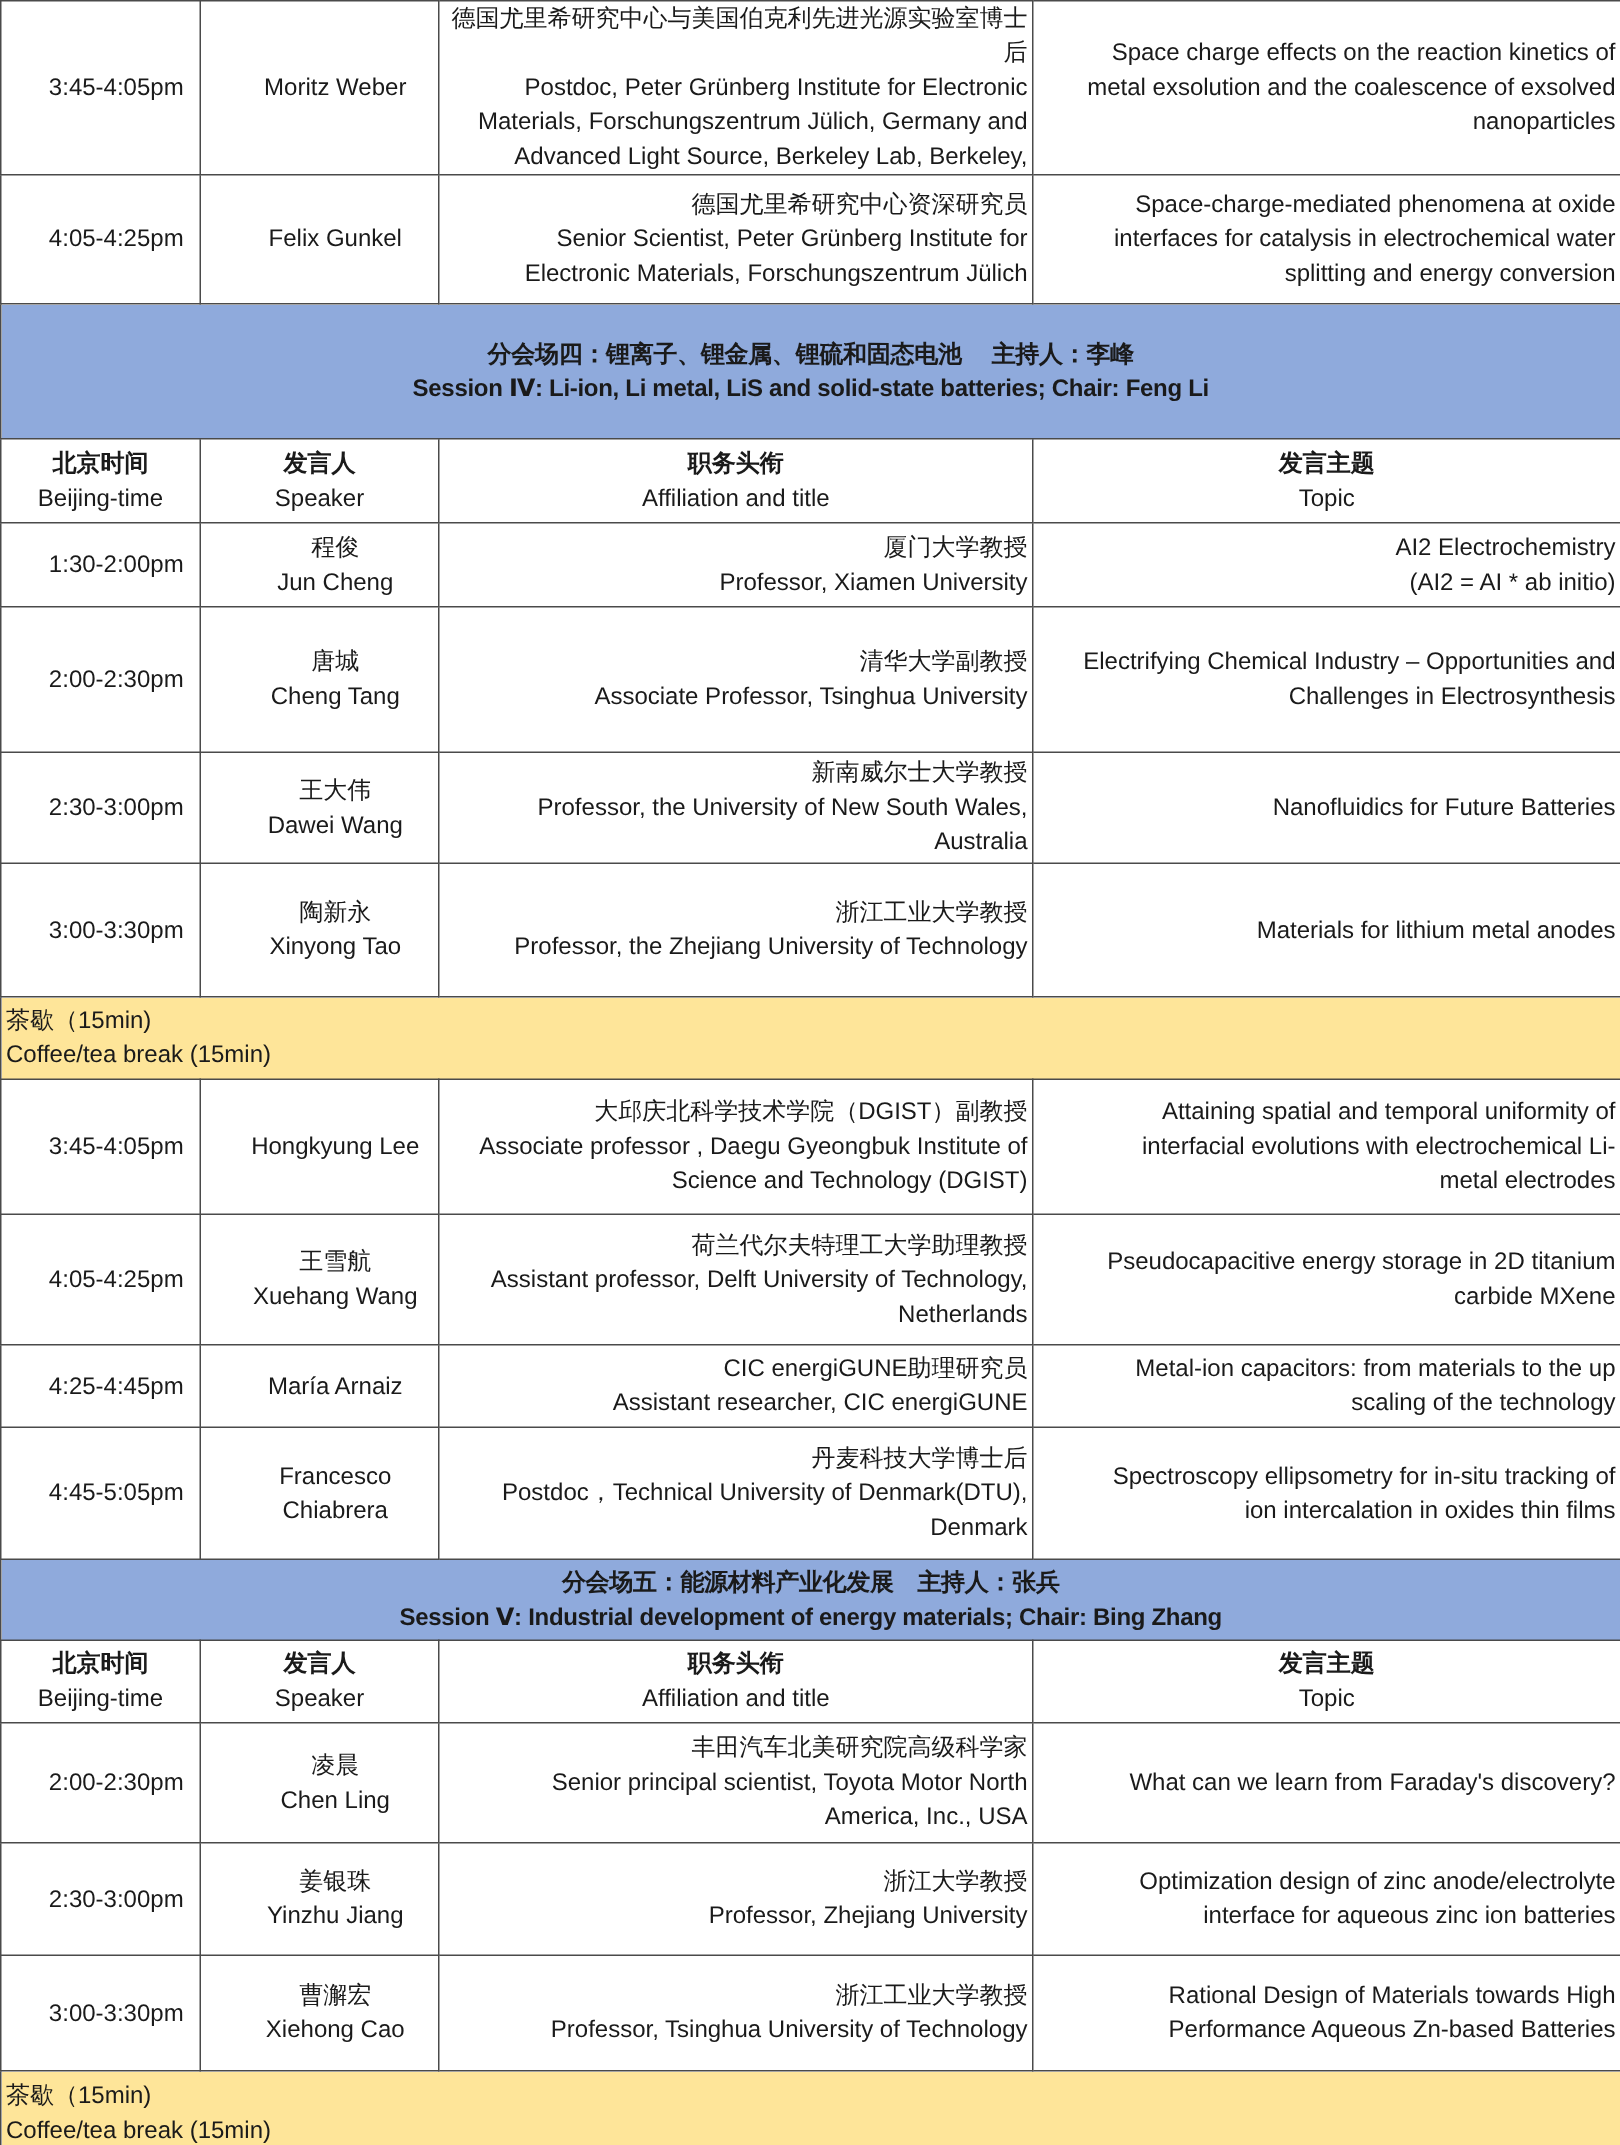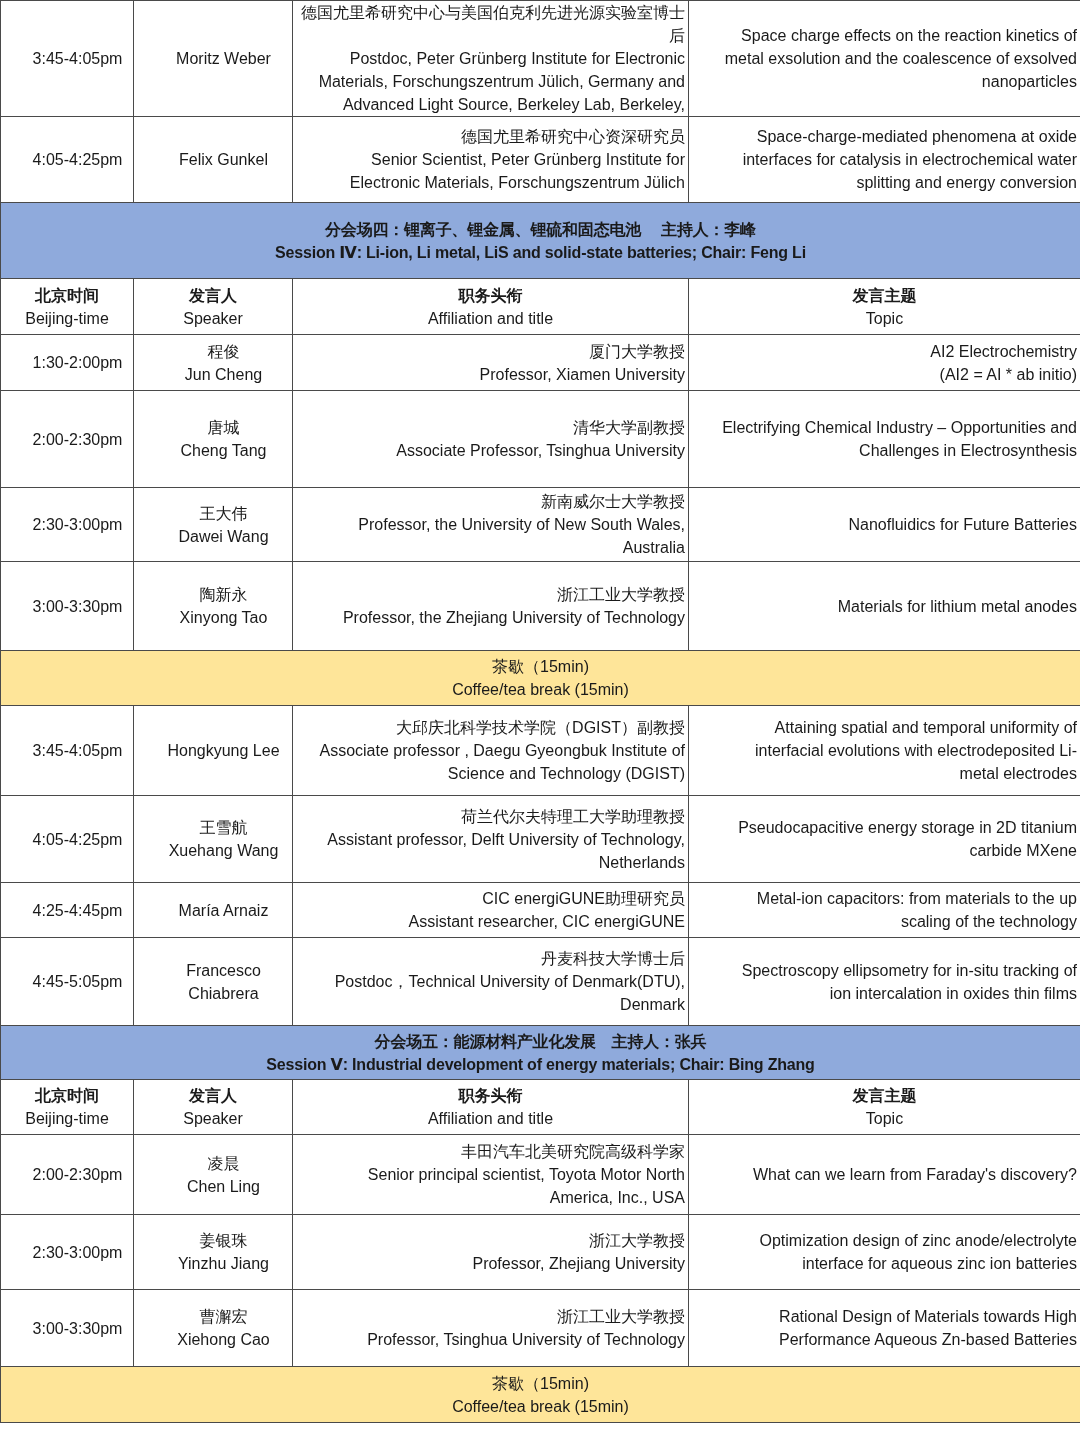--- a/index.html
+++ b/index.html
@@ -64,7 +64,7 @@
       </td>
     </tr>
 
-    <tr class="session" style="height:76px">
+    <tr class="session" style="height:90px">
       <td colspan="4">
         <span class="line zh">分会场四：锂离子、锂金属、锂硫和固态电池　 主持人：李峰</span>
         <span class="line en">Session Ⅳ: Li-ion, Li metal, LiS and solid-state batteries; Chair: Feng Li</span>

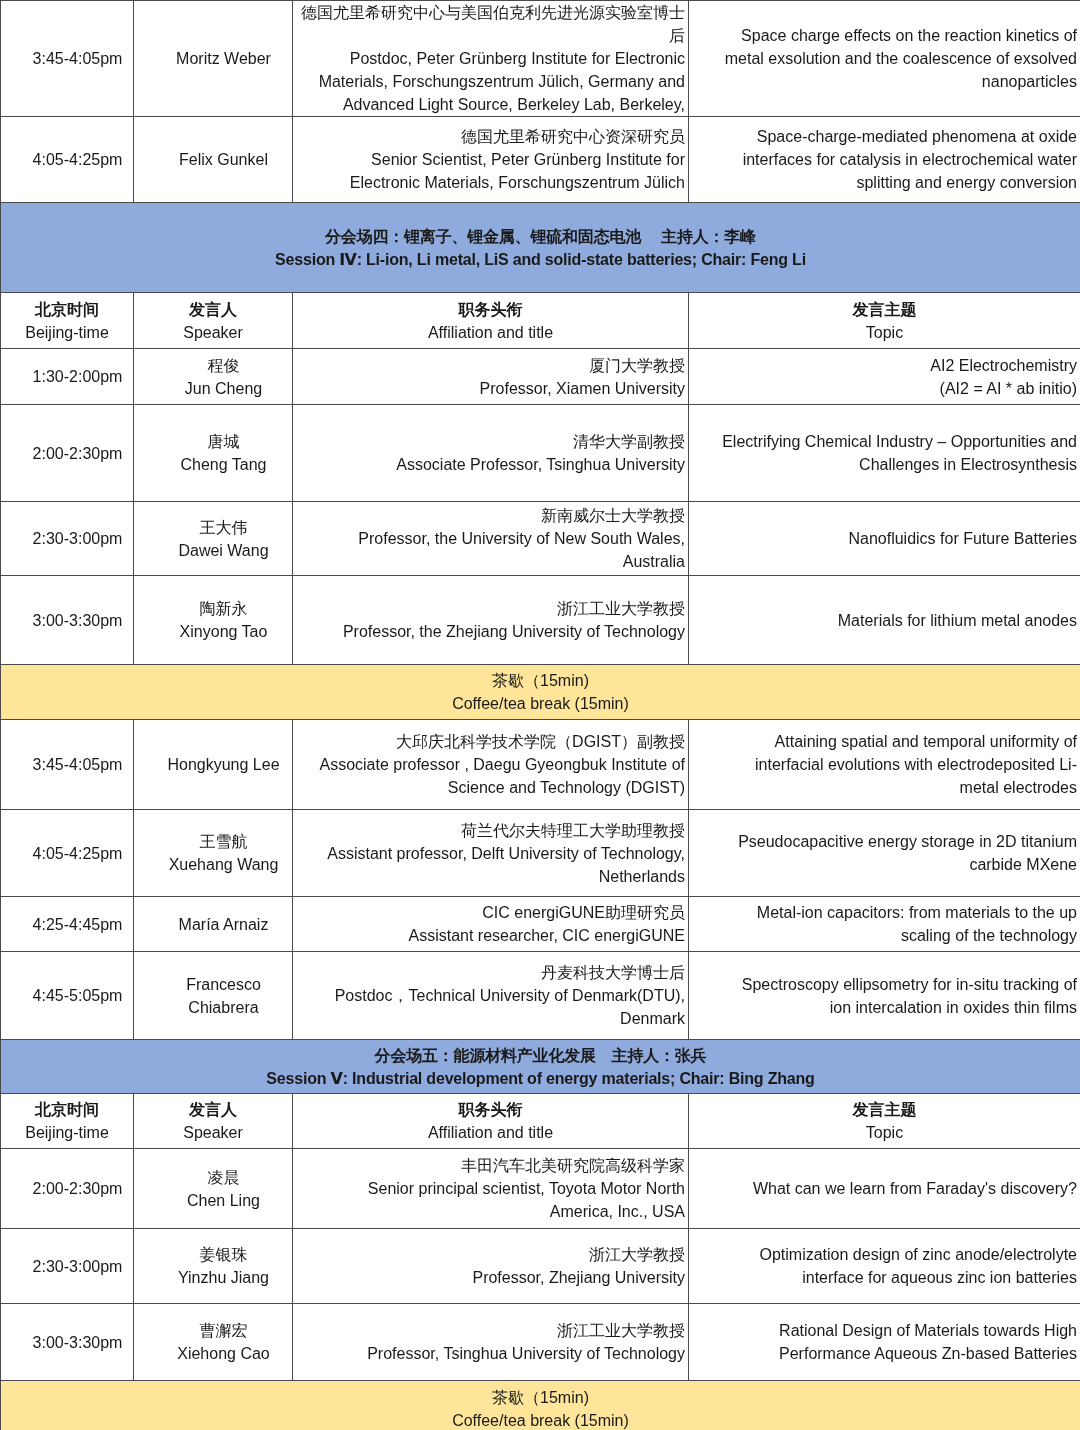--- a/index.html
+++ b/index.html
@@ -13,7 +13,7 @@
   tr.session td { background: #8faadc; text-align: center; font-size: 16px; }
   tr.session .zh, tr.session .en { font-weight: bold; letter-spacing: -0.2px; }
   tr.session .zh { font-weight: bold; }
-  tr.break td { background: #fee599; text-align: center; }
+  tr.break td { background: #fee599; text-align: left; }
   tr.header td { text-align: center; }
   tr.header .zh { font-weight: bold; }
 </style>

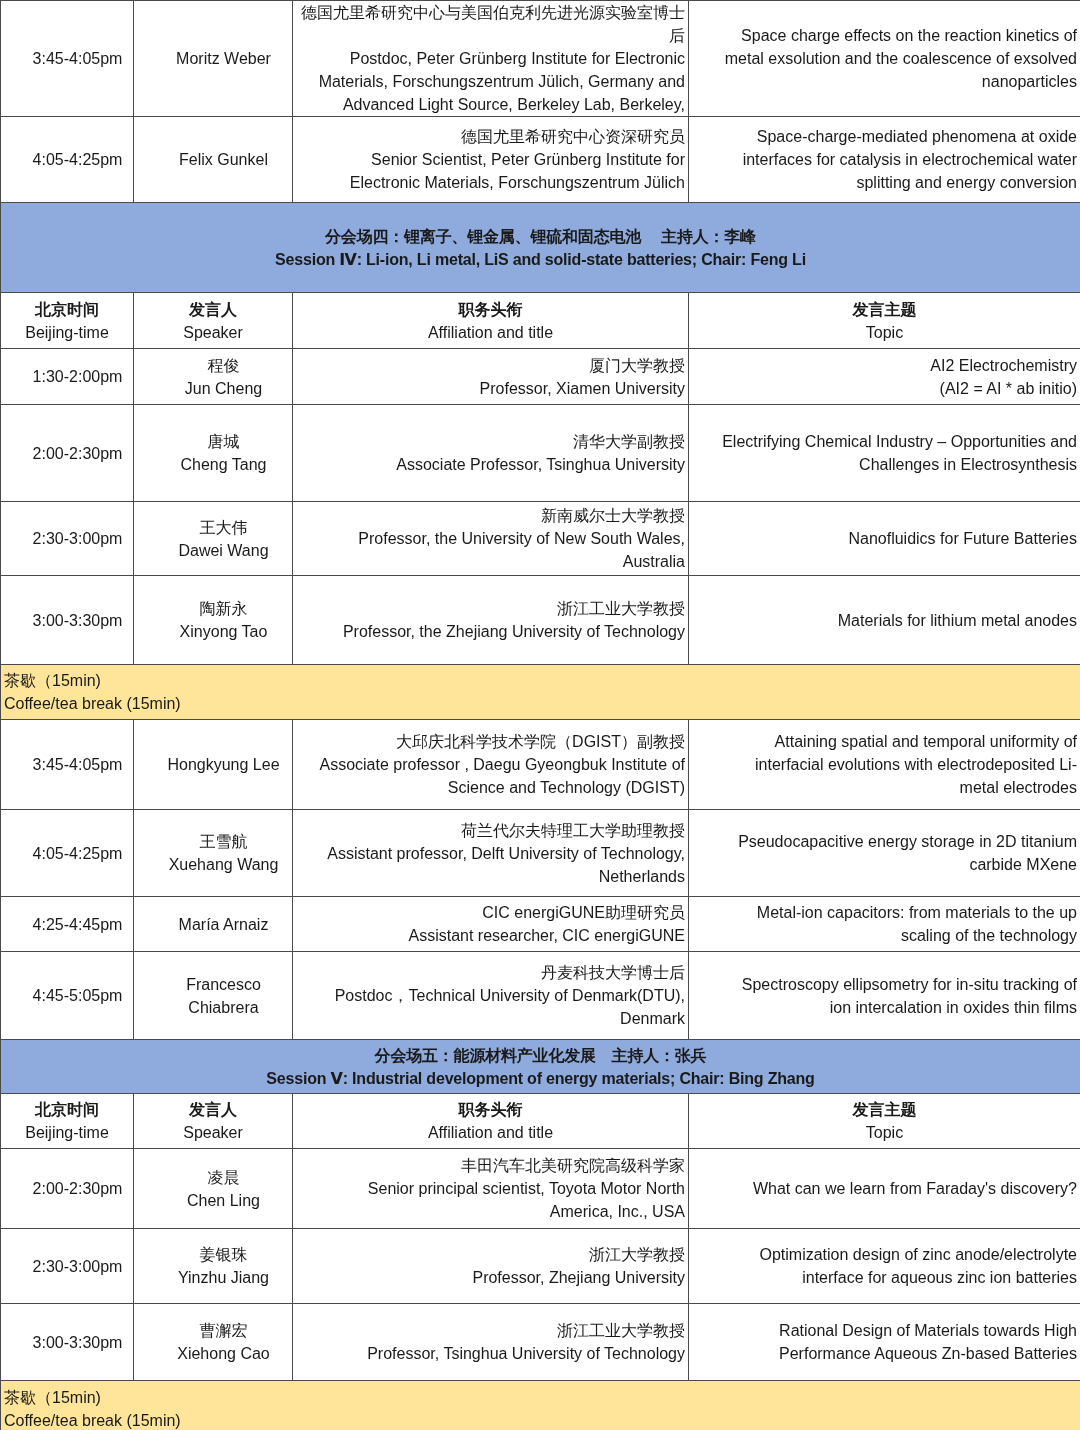--- a/index.html
+++ b/index.html
@@ -168,7 +168,7 @@
         </td>
       <td class="left">
           <span class="line">Attaining spatial and temporal uniformity of</span>
-          <span class="line">interfacial evolutions with electrodeposited Li-</span>
+          <span class="line">interfacial evolutions with electrochemical Li-</span>
           <span class="line">metal electrodes</span>
         </td>
     </tr>

